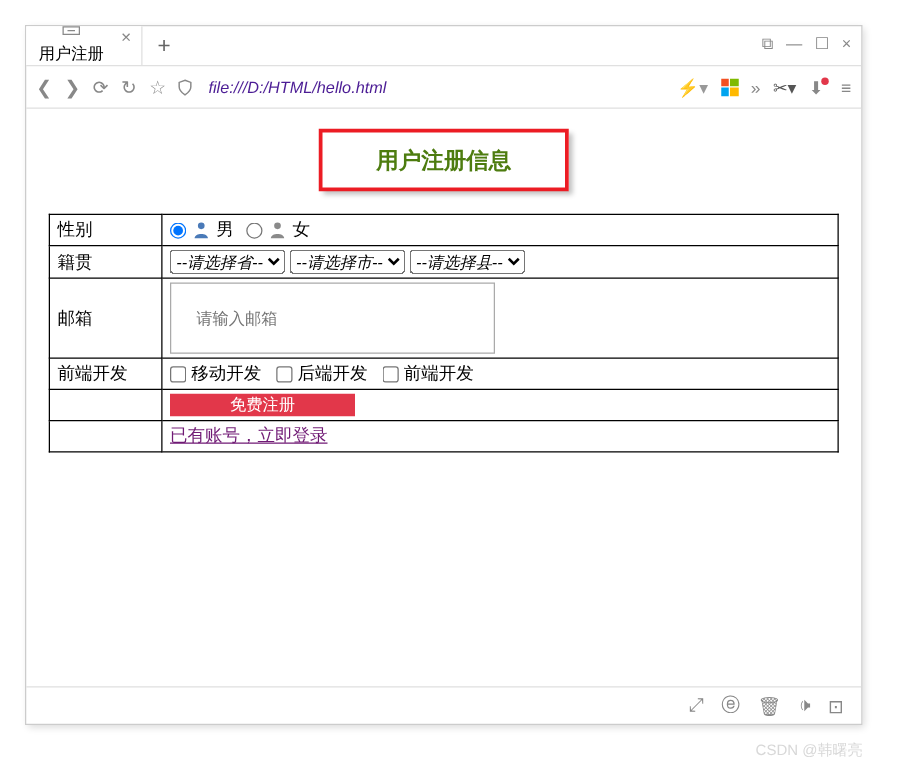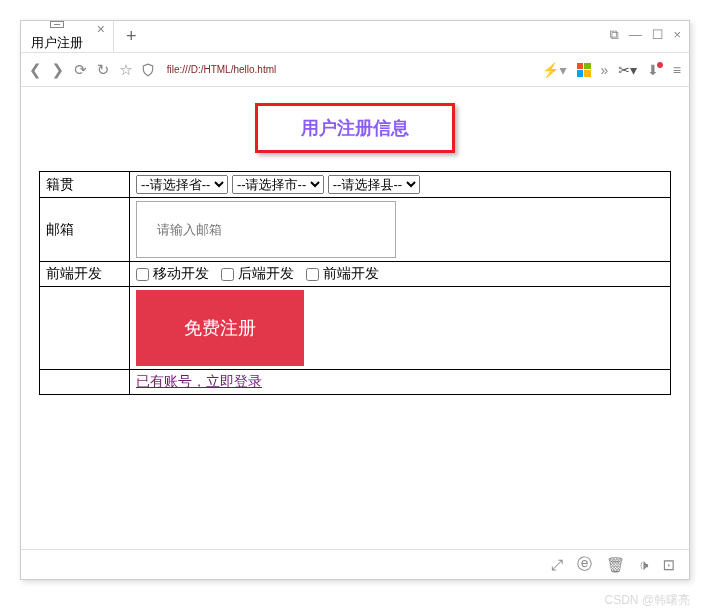--- a/index.html
+++ b/index.html
@@ -17,7 +17,7 @@
 .nav-icons span { cursor: pointer; }
 .shield { width: 14px; height: 16px; display: inline-block; position: relative; }
 .shield svg { width: 14px; height: 16px; }
-.addr { flex: 1; color: #7f1d1d; font-size: 10px; padding-left: 4px; }
+.addr { flex: 1; color: #4c1d95; font-size: 13px; padding-left: 4px; font-style: italic; }
 .right-icons { display: flex; gap: 10px; align-items: center; color: #888; }
 .right-icons span { cursor: pointer; font-size: 14px; }
 .flash { color: #999; }

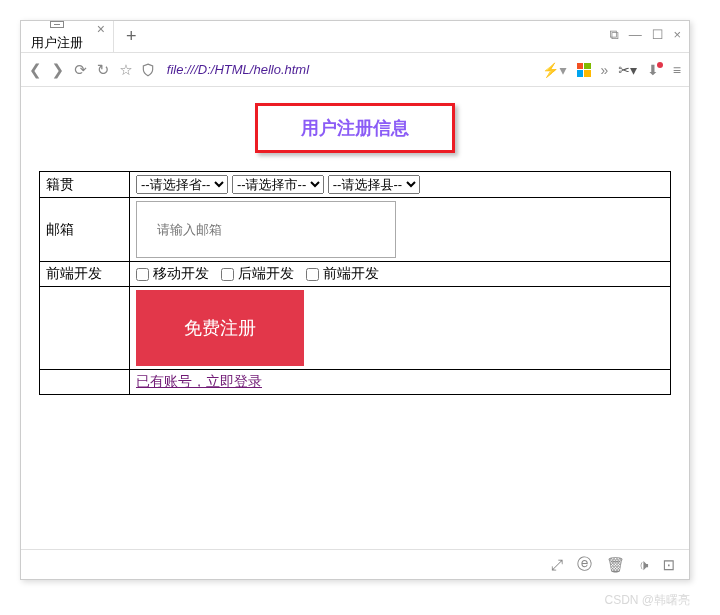--- a/index.html
+++ b/index.html
@@ -27,7 +27,7 @@
 .dot-red { width: 6px; height: 6px; background: #e2374a; border-radius: 50%; display: inline-block; margin-left: -2px; vertical-align: top; }
 .content { padding: 10px 18px; }
 .heading-box { width: 200px; margin: 6px auto 18px; border: 3px solid #ec1c24; text-align: center; padding: 10px 0; box-shadow: 3px 3px 4px rgba(0,0,0,0.25); }
-.heading-box span { color: #8b5cf6; font-weight: bold; font-size: 18px; }
+.heading-box span { color: #4d7c0f; font-weight: bold; font-size: 18px; }
 table.form { width: 100%; border-collapse: collapse; }
 table.form td { border: 1px solid #000; padding: 3px 6px; font-size: 14px; vertical-align: middle; }
 table.form td.label { width: 90px; white-space: nowrap; }

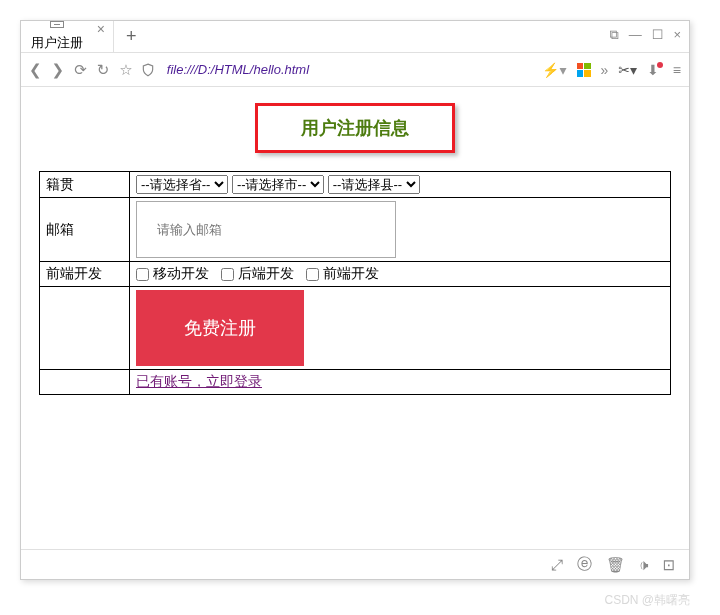--- a/index.html
+++ b/index.html
@@ -100,6 +100,25 @@
 
     <table class="form">
       <tbody>
+          <tr>
+        <td class="label">性别</td>
+        <td>
+          <div class="radio-row">
+            <input type="radio" name="g" checked="" style="">
+            <span class="person-icon"><svg viewBox="0 0 24 24">
+                    <circle cx="12" cy="7" r="4" fill="#4a7ab8"></circle>
+                    <path d="M4 22 C4 15 20 15 20 22" fill="#4a7ab8"></path>
+                  </svg></span>
+            <span>男</span>
+            <input type="radio" name="g" style="margin-left: 6px;">
+            <span class="person-icon"><svg viewBox="0 0 24 24">
+                    <circle cx="12" cy="7" r="4" fill="#8a8a8a"></circle>
+                    <path d="M4 22 C4 15 20 15 20 22" fill="#8a8a8a"></path>
+                  </svg></span>
+            <span>女</span>
+          </div>
+        </td>
+      </tr>
       <tr>
         <td class="label">籍贯</td>
         <td>

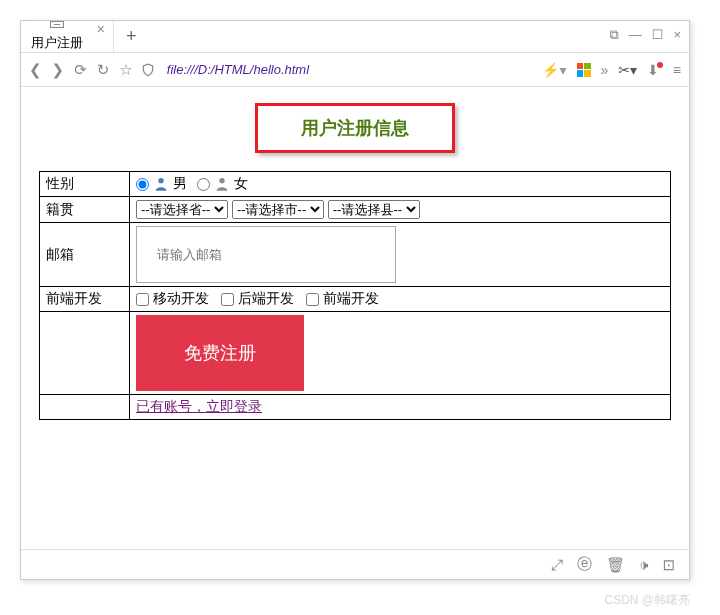--- a/index.html
+++ b/index.html
@@ -34,7 +34,7 @@
 .radio-row, .check-row { display: flex; align-items: center; gap: 4px; }
 .person-icon { width: 16px; height: 16px; display: inline-block; }
 .person-icon svg { width: 16px; height: 16px; }
-select { font-size: 13px; }
+select { font-size: 13px; font-style: italic; }
 input[type=text] { width: 260px; font-size: 13px; padding: 20px; border: 1px solid #aaa; }
 textarea { width: 420px; height: 70px; resize: none; font-size: 13px; border: 1px solid #aaa; }
 .btn-submit { display: inline-block; background: #e2374a; color: #fff; font-size: 18px; padding: 26px 48px; border: none; cursor: pointer; text-align: right; }

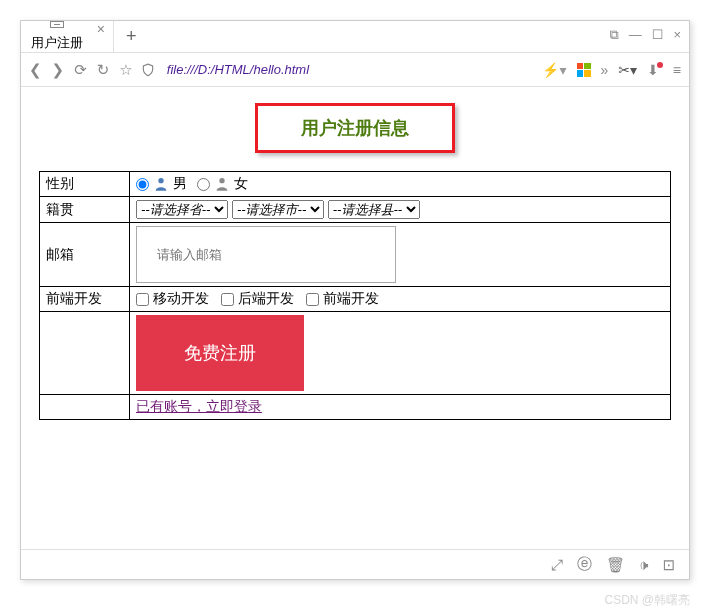--- a/index.html
+++ b/index.html
@@ -37,7 +37,7 @@
 select { font-size: 13px; font-style: italic; }
 input[type=text] { width: 260px; font-size: 13px; padding: 20px; border: 1px solid #aaa; }
 textarea { width: 420px; height: 70px; resize: none; font-size: 13px; border: 1px solid #aaa; }
-.btn-submit { display: inline-block; background: #e2374a; color: #fff; font-size: 18px; padding: 26px 48px; border: none; cursor: pointer; text-align: right; }
+.btn-submit { display: inline-block; background: #e2374a; color: #fff; font-size: 13px; padding: 0 48px; border: none; cursor: pointer; text-align: right; }
 .login-link { color: #701a75; text-decoration: underline; cursor: pointer; font-size: 14px; }
 .statusbar { position: absolute; bottom: 0; left: 0; right: 0; height: 30px; border-top: 1px solid #e0e0e0; display: flex; justify-content: flex-end; align-items: center; gap: 14px; padding-right: 14px; color: #888; font-size: 15px; }
 .statusbar span { cursor: pointer; }

